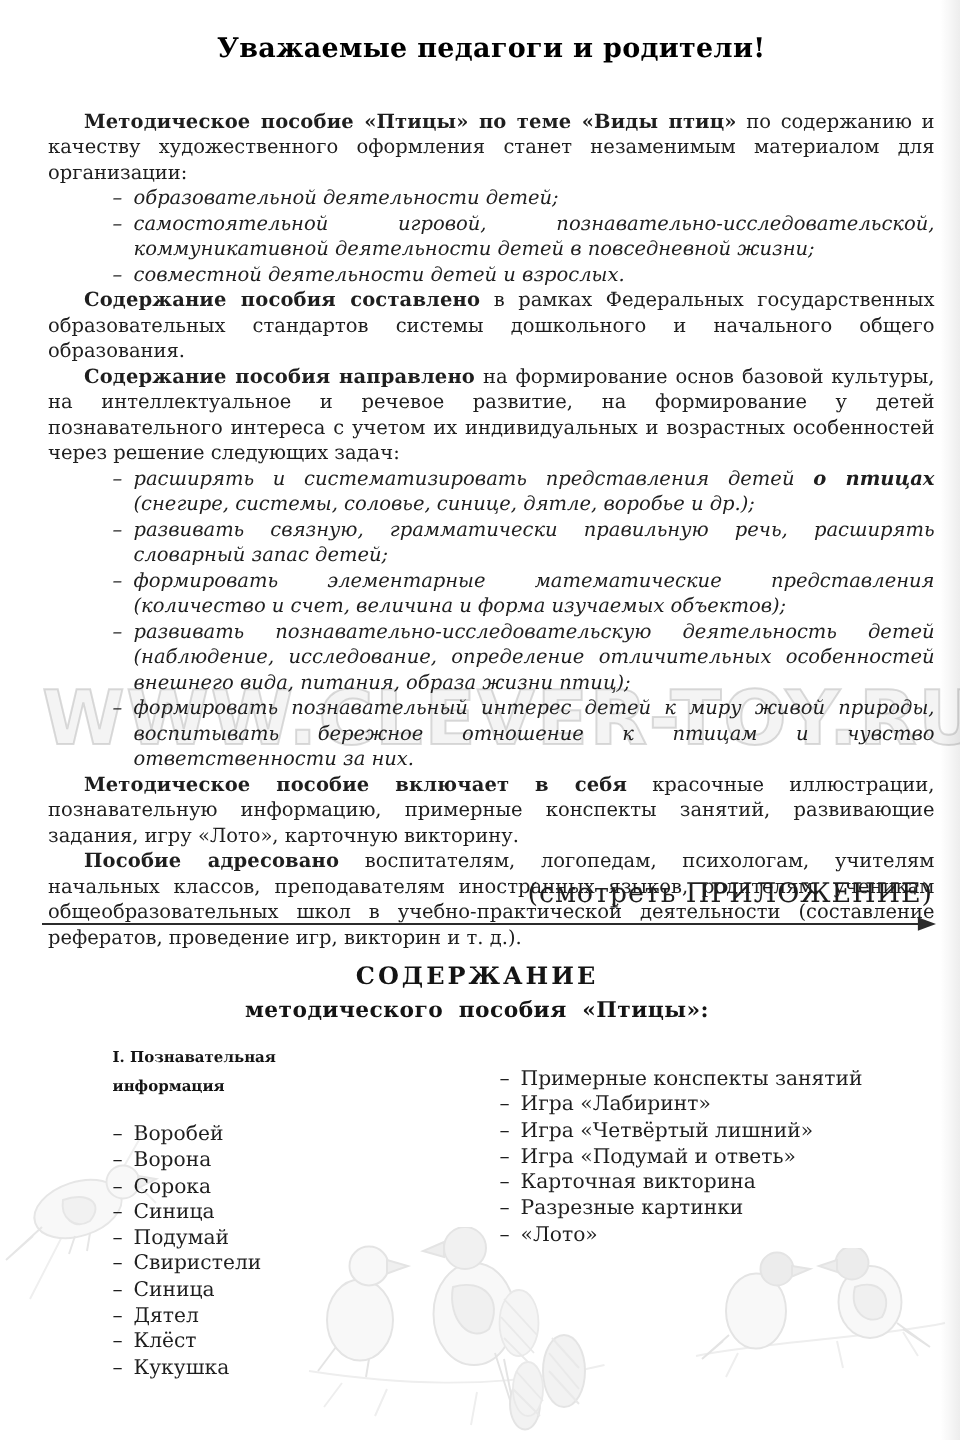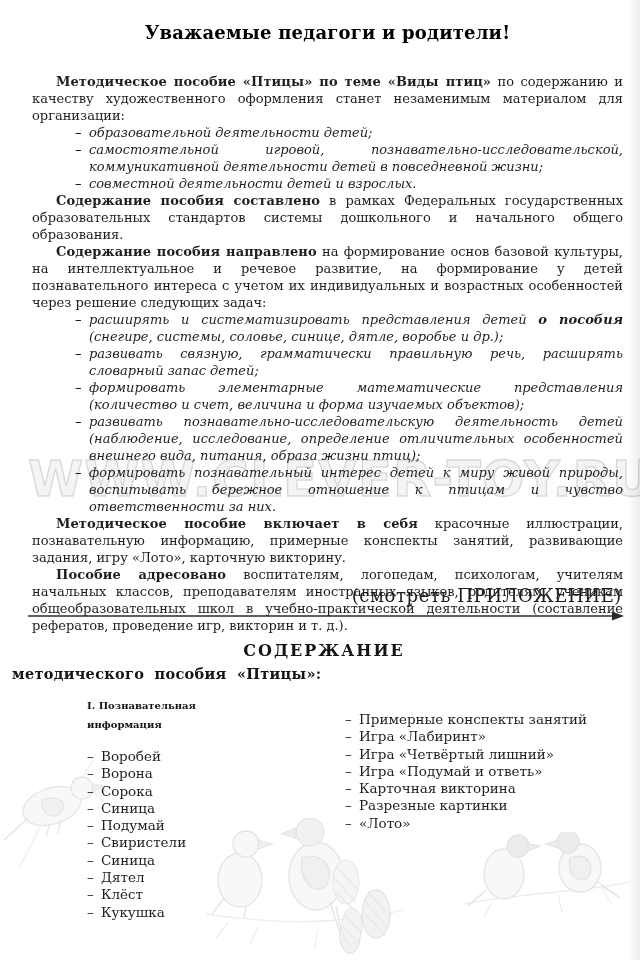--- a/index.html
+++ b/index.html
@@ -149,7 +149,7 @@
       <ul class="dash-list ital">
         <li>
             <span class="dash-mark">–</span>
-            <span class="li-text"><span>расширять и систематизировать представления детей </span><b>о пособия</b><span> (снегире, системы, соловье, синице, дятле, воробье и др.);</span></span>
+            <span class="li-text"><span>расширять и систематизировать представления детей </span><b>о птицах</b><span> (снегире, системы, соловье, синице, дятле, воробье и др.);</span></span>
           </li>
         <li>
             <span class="dash-mark">–</span>

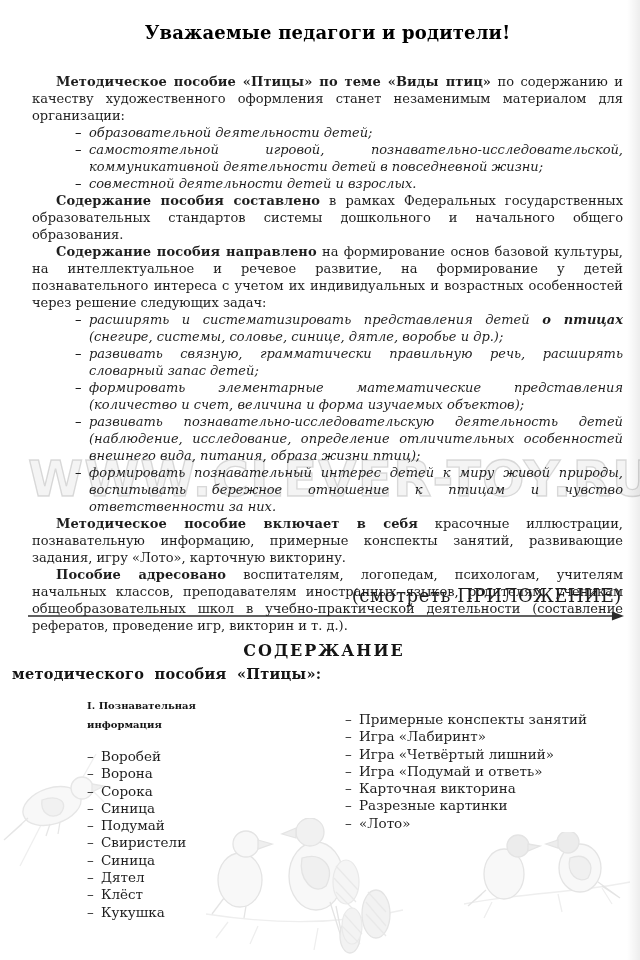--- a/index.html
+++ b/index.html
@@ -44,7 +44,7 @@
     letter-spacing:0.6px; padding-right:3px;
   }
   .arrow-svg { display:block; width:100%; height:16px; margin-top:1px; }
-  .toc { position:absolute; left:0; right:4px; top:641px; z-index:2;margin-left:12px; }
+  .toc { position:absolute; left:0; right:4px; top:641px; z-index:2; }
   .toc-h1 {
     text-align:center; font-weight:bold; font-size:16px;
     letter-spacing:2px; color:#141414;

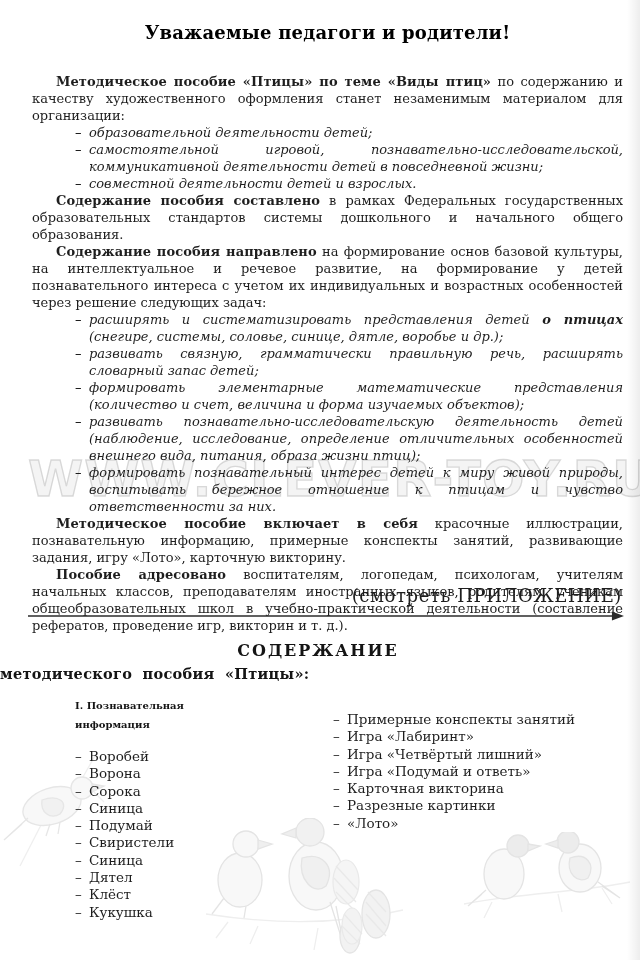--- a/index.html
+++ b/index.html
@@ -50,7 +50,7 @@
     letter-spacing:2px; color:#141414;
   }
   .toc-h2 {
-    text-align:left; font-weight:bold; font-size:14.5px; margin-top:5px;
+    text-align:center; font-weight:bold; font-size:14.5px; margin-top:5px;
     word-spacing:5px; letter-spacing:0.3px; color:#141414;
   }
   .columns { display:flex; margin-top:15px; }

